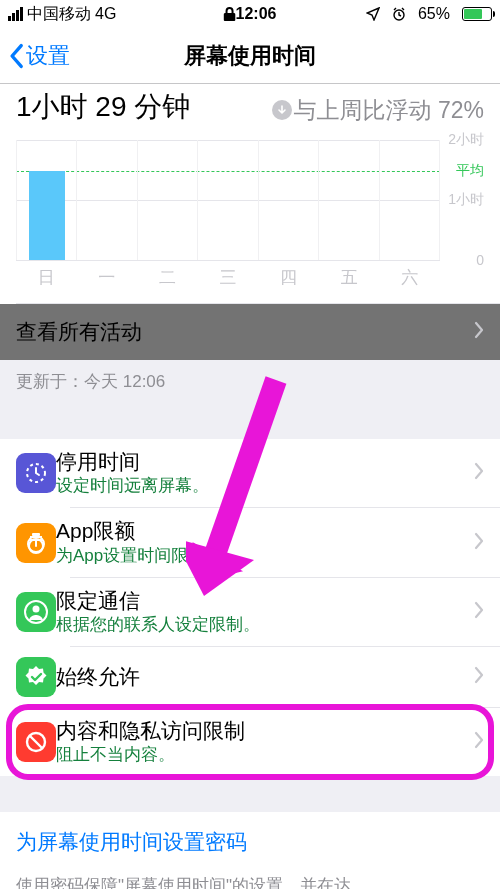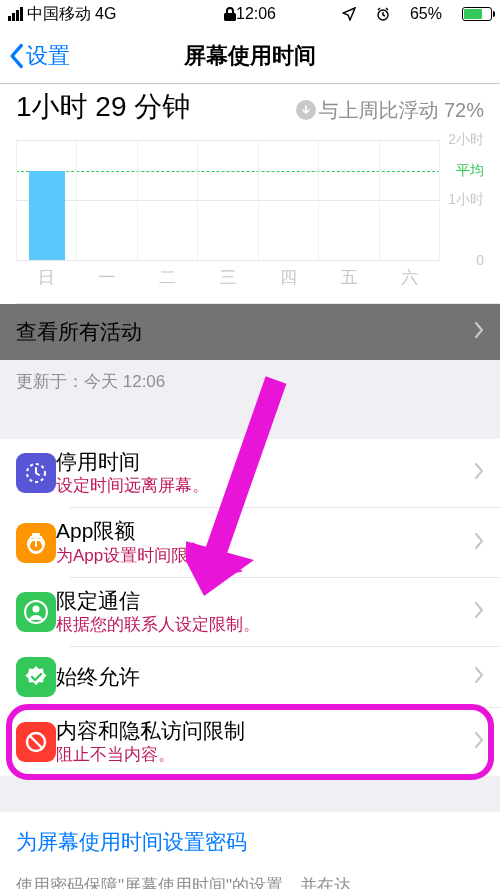--- a/index.html
+++ b/index.html
@@ -9,7 +9,7 @@
   
   .status-bar { height: 28px; display: flex; align-items: center; justify-content: space-between; padding: 0 8px; font-size: 16px; font-weight: 500; color: #000; }
   .status-left { display: flex; align-items: center; gap: 4px; }
-  .status-center { position: absolute; left: 50%; transform: translateX(-50%); display: flex; align-items: center; font-weight: 400; }
+  .status-center { position: absolute; left: 50%; transform: translateX(-50%); display: flex; align-items: center; font-weight: 700; }
   .status-right { display: flex; align-items: center; gap: 20px; }
   .signal-bars { display: flex; align-items: flex-end; gap: 1px; }
   .signal-bars span { width: 3px; background: #000; display: inline-block; }

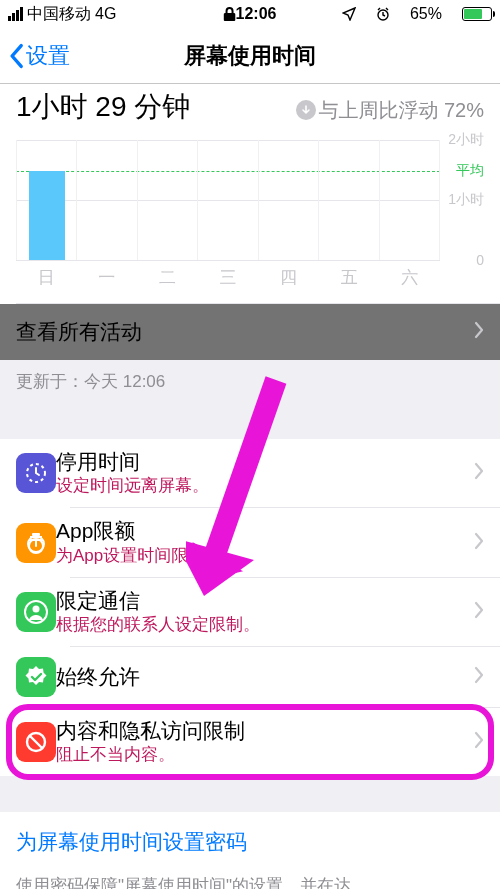--- a/index.html
+++ b/index.html
@@ -10,7 +10,7 @@
   .status-bar { height: 28px; display: flex; align-items: center; justify-content: space-between; padding: 0 8px; font-size: 16px; font-weight: 500; color: #000; }
   .status-left { display: flex; align-items: center; gap: 4px; }
   .status-center { position: absolute; left: 50%; transform: translateX(-50%); display: flex; align-items: center; font-weight: 700; }
-  .status-right { display: flex; align-items: center; gap: 20px; }
+  .status-right { display: flex; align-items: center; gap: 12px; }
   .signal-bars { display: flex; align-items: flex-end; gap: 1px; }
   .signal-bars span { width: 3px; background: #000; display: inline-block; }
   .signal-bars span:nth-child(1){height:5px} .signal-bars span:nth-child(2){height:8px} .signal-bars span:nth-child(3){height:11px} .signal-bars span:nth-child(4){height:14px}

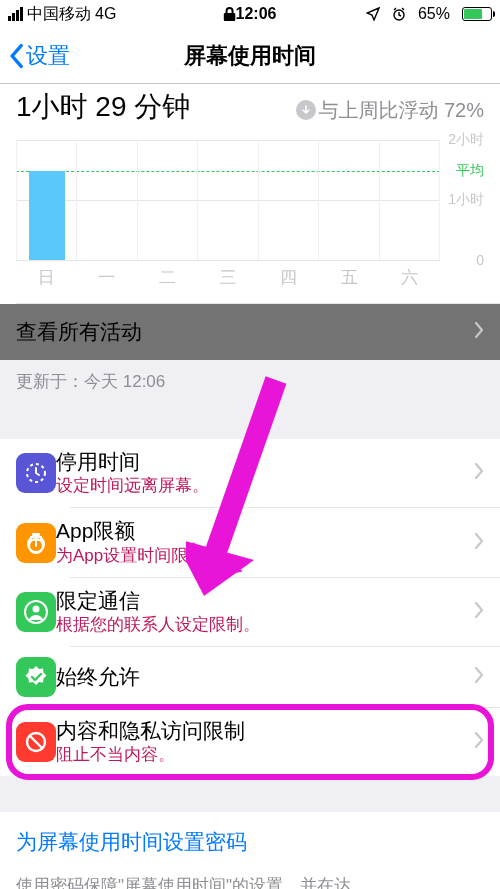--- a/index.html
+++ b/index.html
@@ -28,7 +28,7 @@
   .summary { padding: 4px 16px 0 16px; background: #fff; }
   .summary-row { display: flex; align-items: baseline; justify-content: space-between; }
   .big-time { font-size: 28px; font-weight: 400; letter-spacing: 0; }
-  .week-compare { color: #8e8e93; font-size: 20px; display: flex; align-items: center; gap: 2px; }
+  .week-compare { color: #8e8e93; font-size: 23px; display: flex; align-items: center; gap: 2px; }
   .down-circle { width: 20px; height: 20px; border-radius: 50%; background: #c7c7cc; display: inline-flex; align-items: center; justify-content: center; }
 
   

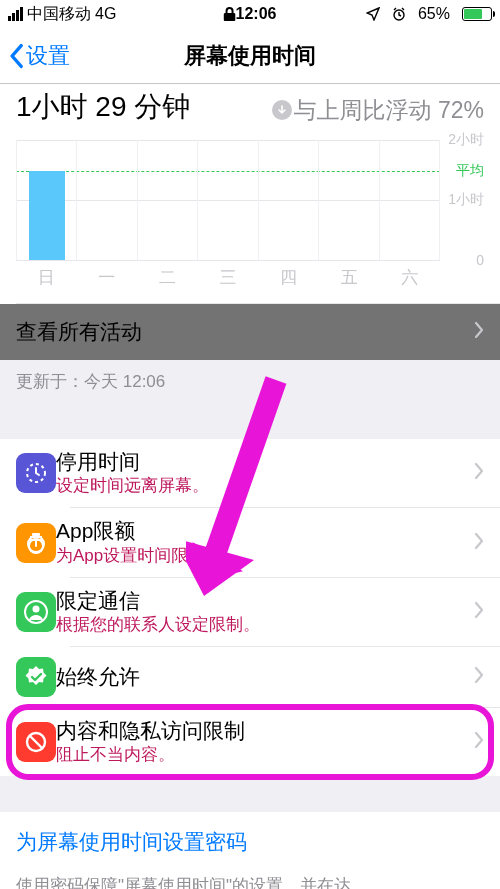--- a/index.html
+++ b/index.html
@@ -61,7 +61,7 @@
   .cell-icon { width: 40px; height: 40px; border-radius: 9px; display: flex; align-items: center; justify-content: center; flex-shrink: 0; }
   .cell-text { flex: 1; min-width: 0; }
   .cell-title { font-size: 21px; color: #000; line-height: 1.25; }
-  .cell-sub { font-size: 17px; color: #be185d; line-height: 1.3; }
+  .cell-sub { font-size: 17px; color: #15803d; line-height: 1.3; }
   .cell .chev { margin-left: auto; }
   .cell-sep { height: 1px; background: #e5e5ea; margin-left: 70px; }
 

